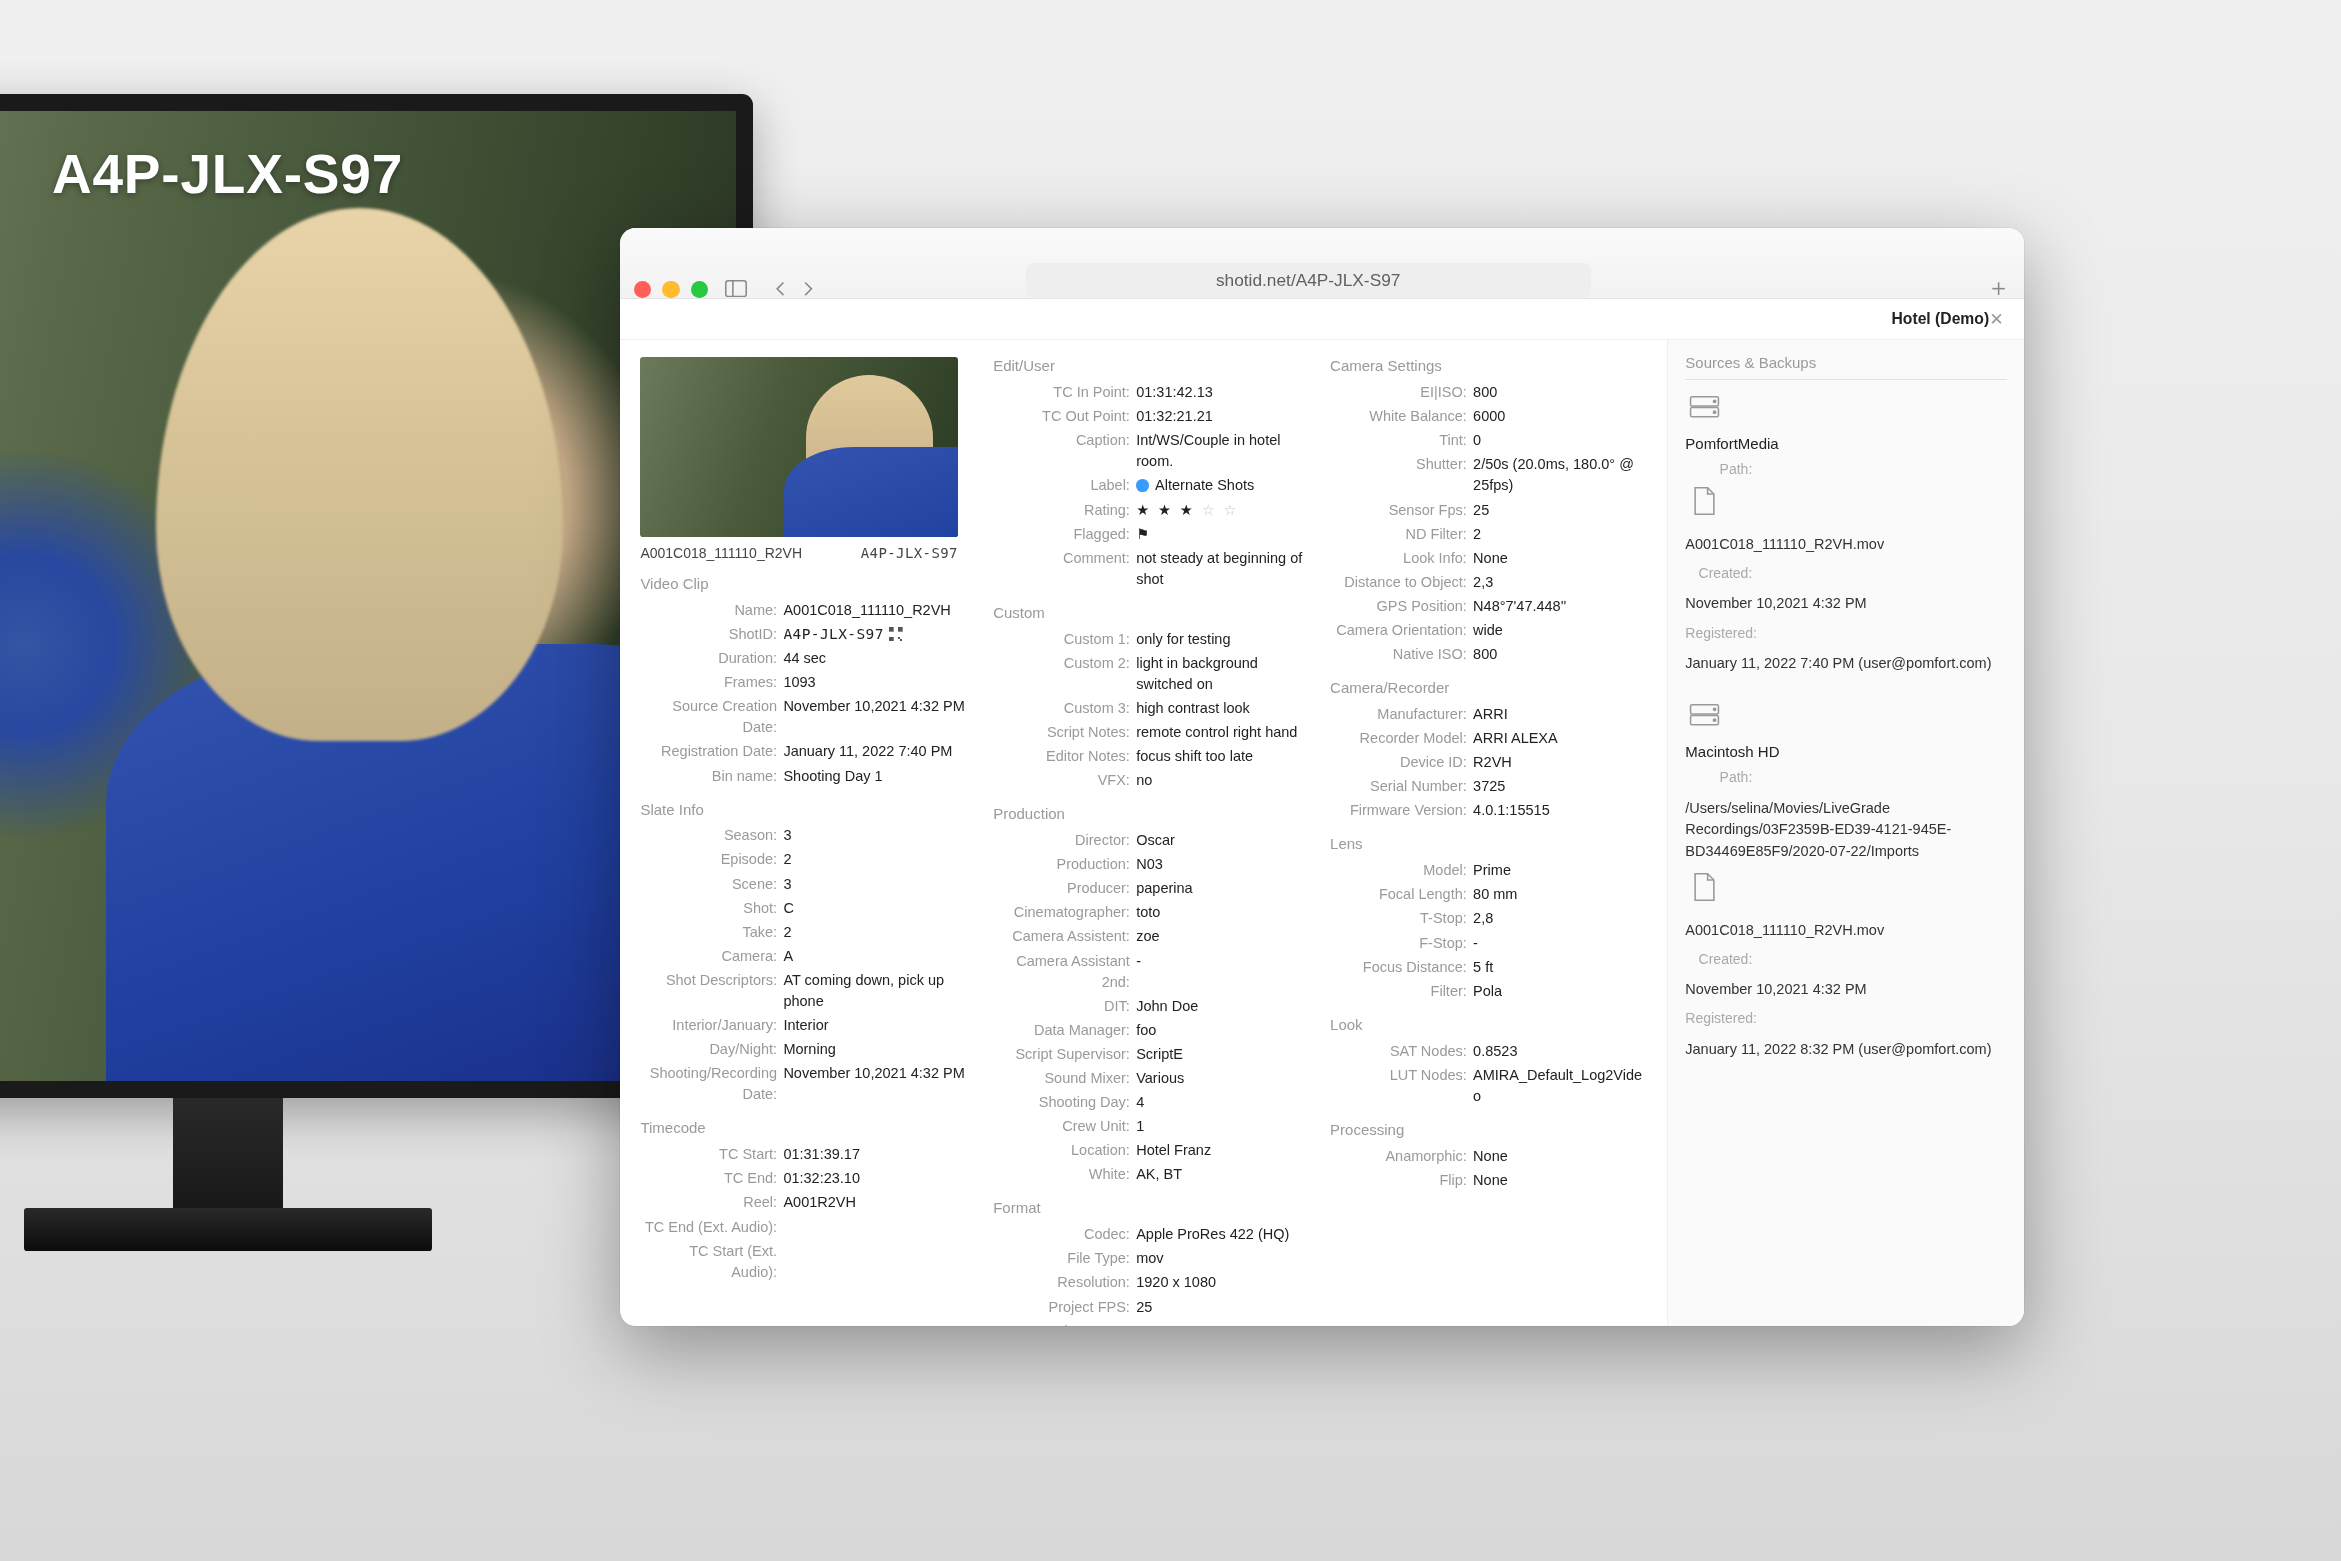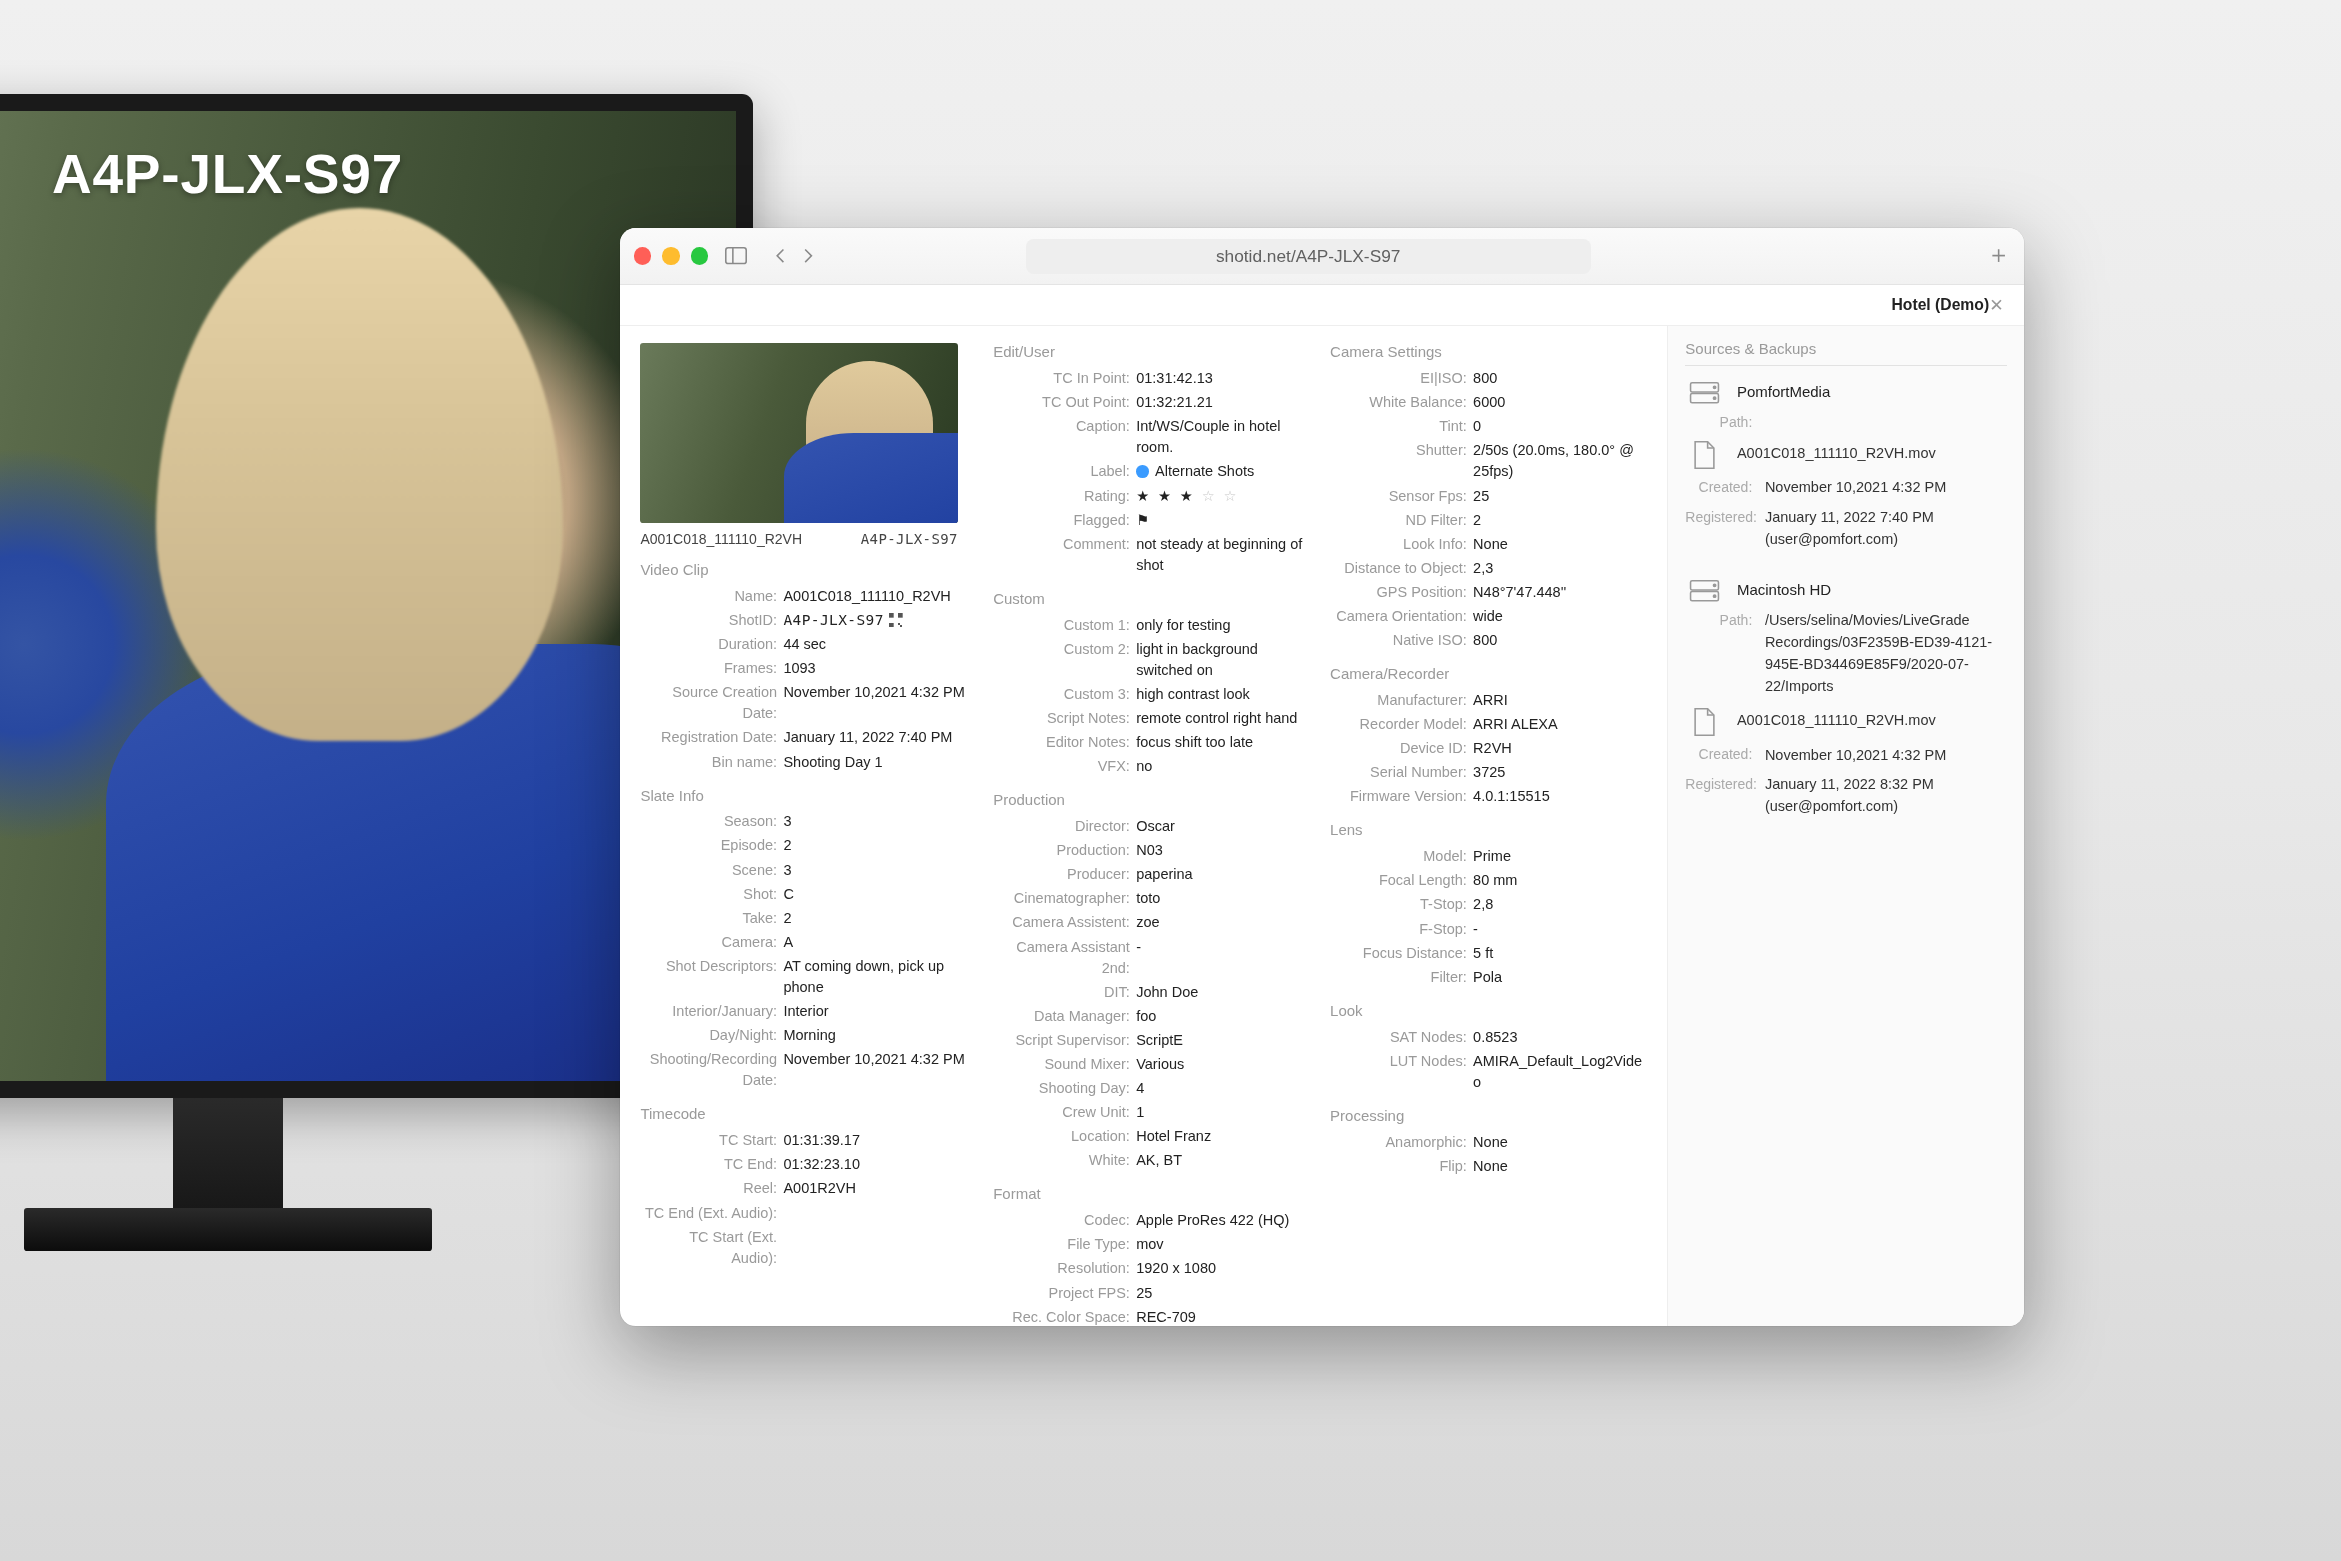--- a/index.html
+++ b/index.html
@@ -94,11 +94,11 @@
     flex-direction: column;
   }
   .titlebar {
-    height: 57px;
+    height: 71px;
     background: linear-gradient(180deg, #fafafa, #f2f2f2);
     border-bottom: 0.8px solid #e4e4e4;
     display: flex;
-    align-items: center;
+    align-items: flex-end;
     padding: 0 14px;
     gap: 16px;
     flex-shrink: 0;

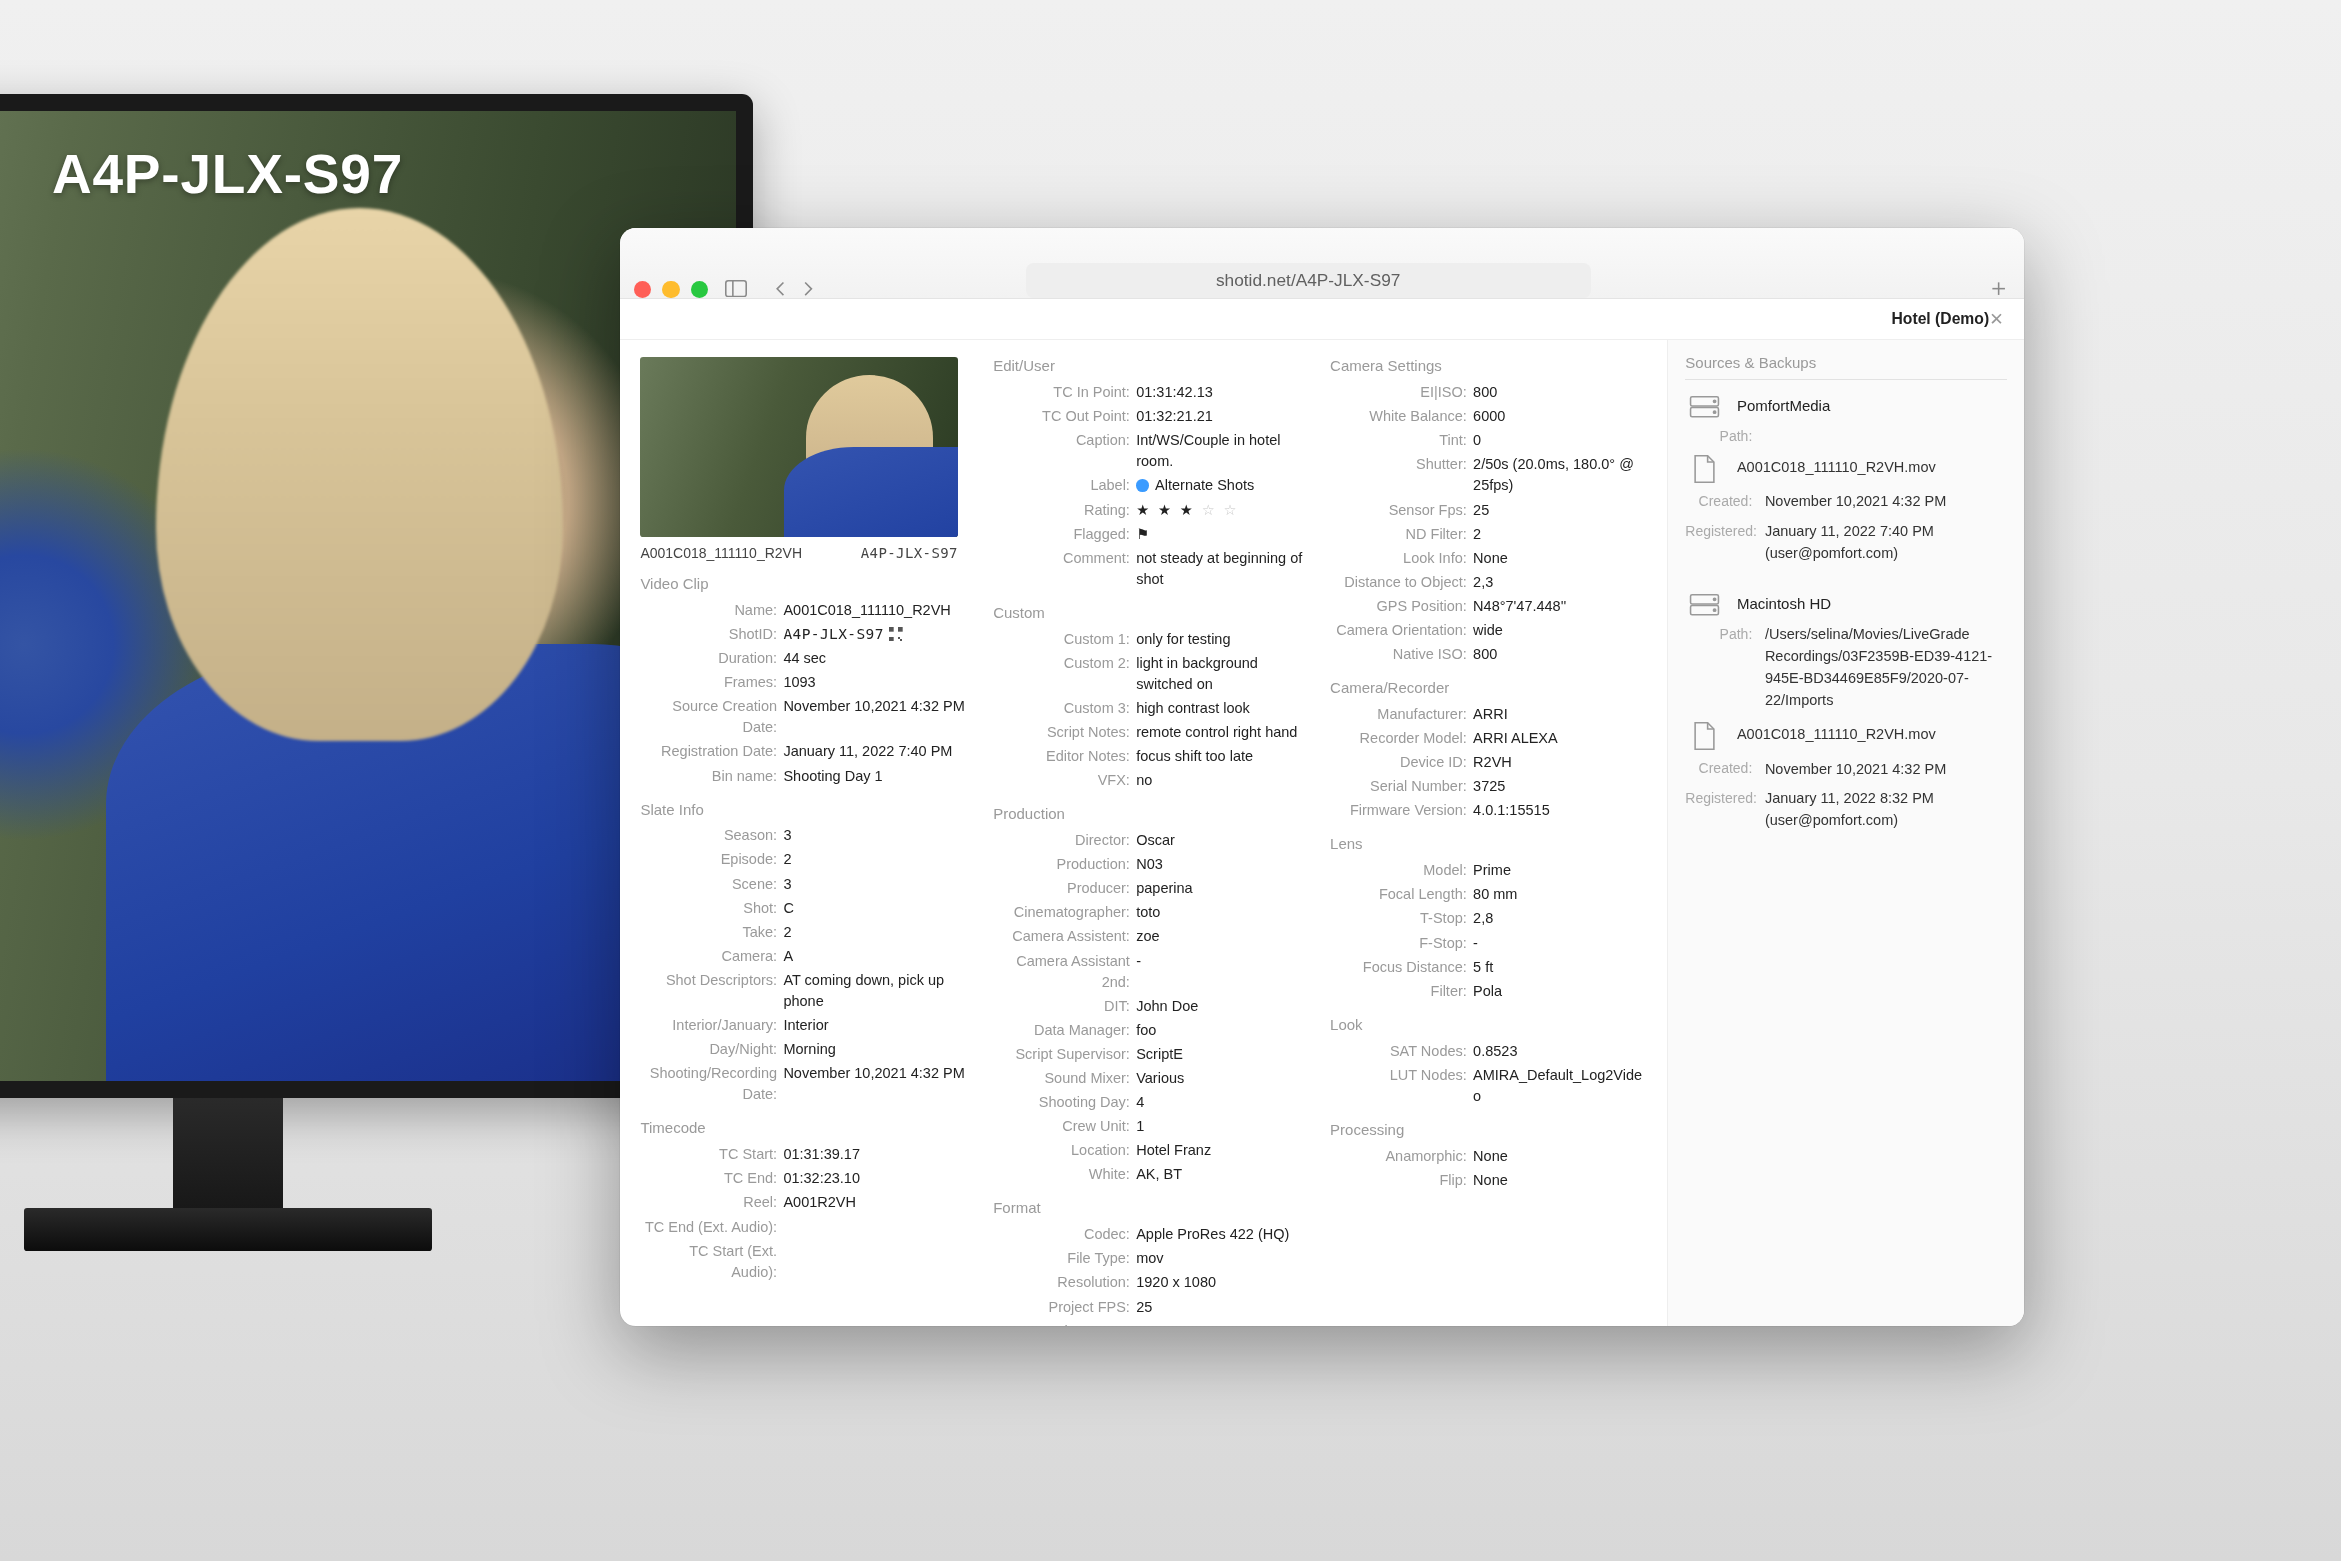--- a/index.html
+++ b/index.html
@@ -217,7 +217,7 @@
     padding-bottom: 7.8px; margin-bottom: 14px;
   }
   .source-block { margin-bottom: 27px; }
-  .sb-row { display:flex; align-items:flex-start; gap:12.6px; margin-bottom: 7.8px; }
+  .sb-row { display:flex; align-items:flex-start; gap:12.6px; margin-bottom: 7.8px; flex-direction: column; }
   .sb-row .lab { width: 67px; flex-shrink:0; text-align:right; color:#aaa; font-size:14px; padding-top:1.6px;}
   .sb-row .val { flex:1; color:#333; font-size:14.5px; word-break: break-word; line-height:1.5;}
   .sb-icon { width:39px; flex-shrink:0; display:flex; justify-content:center; padding-top:1.6px;}

